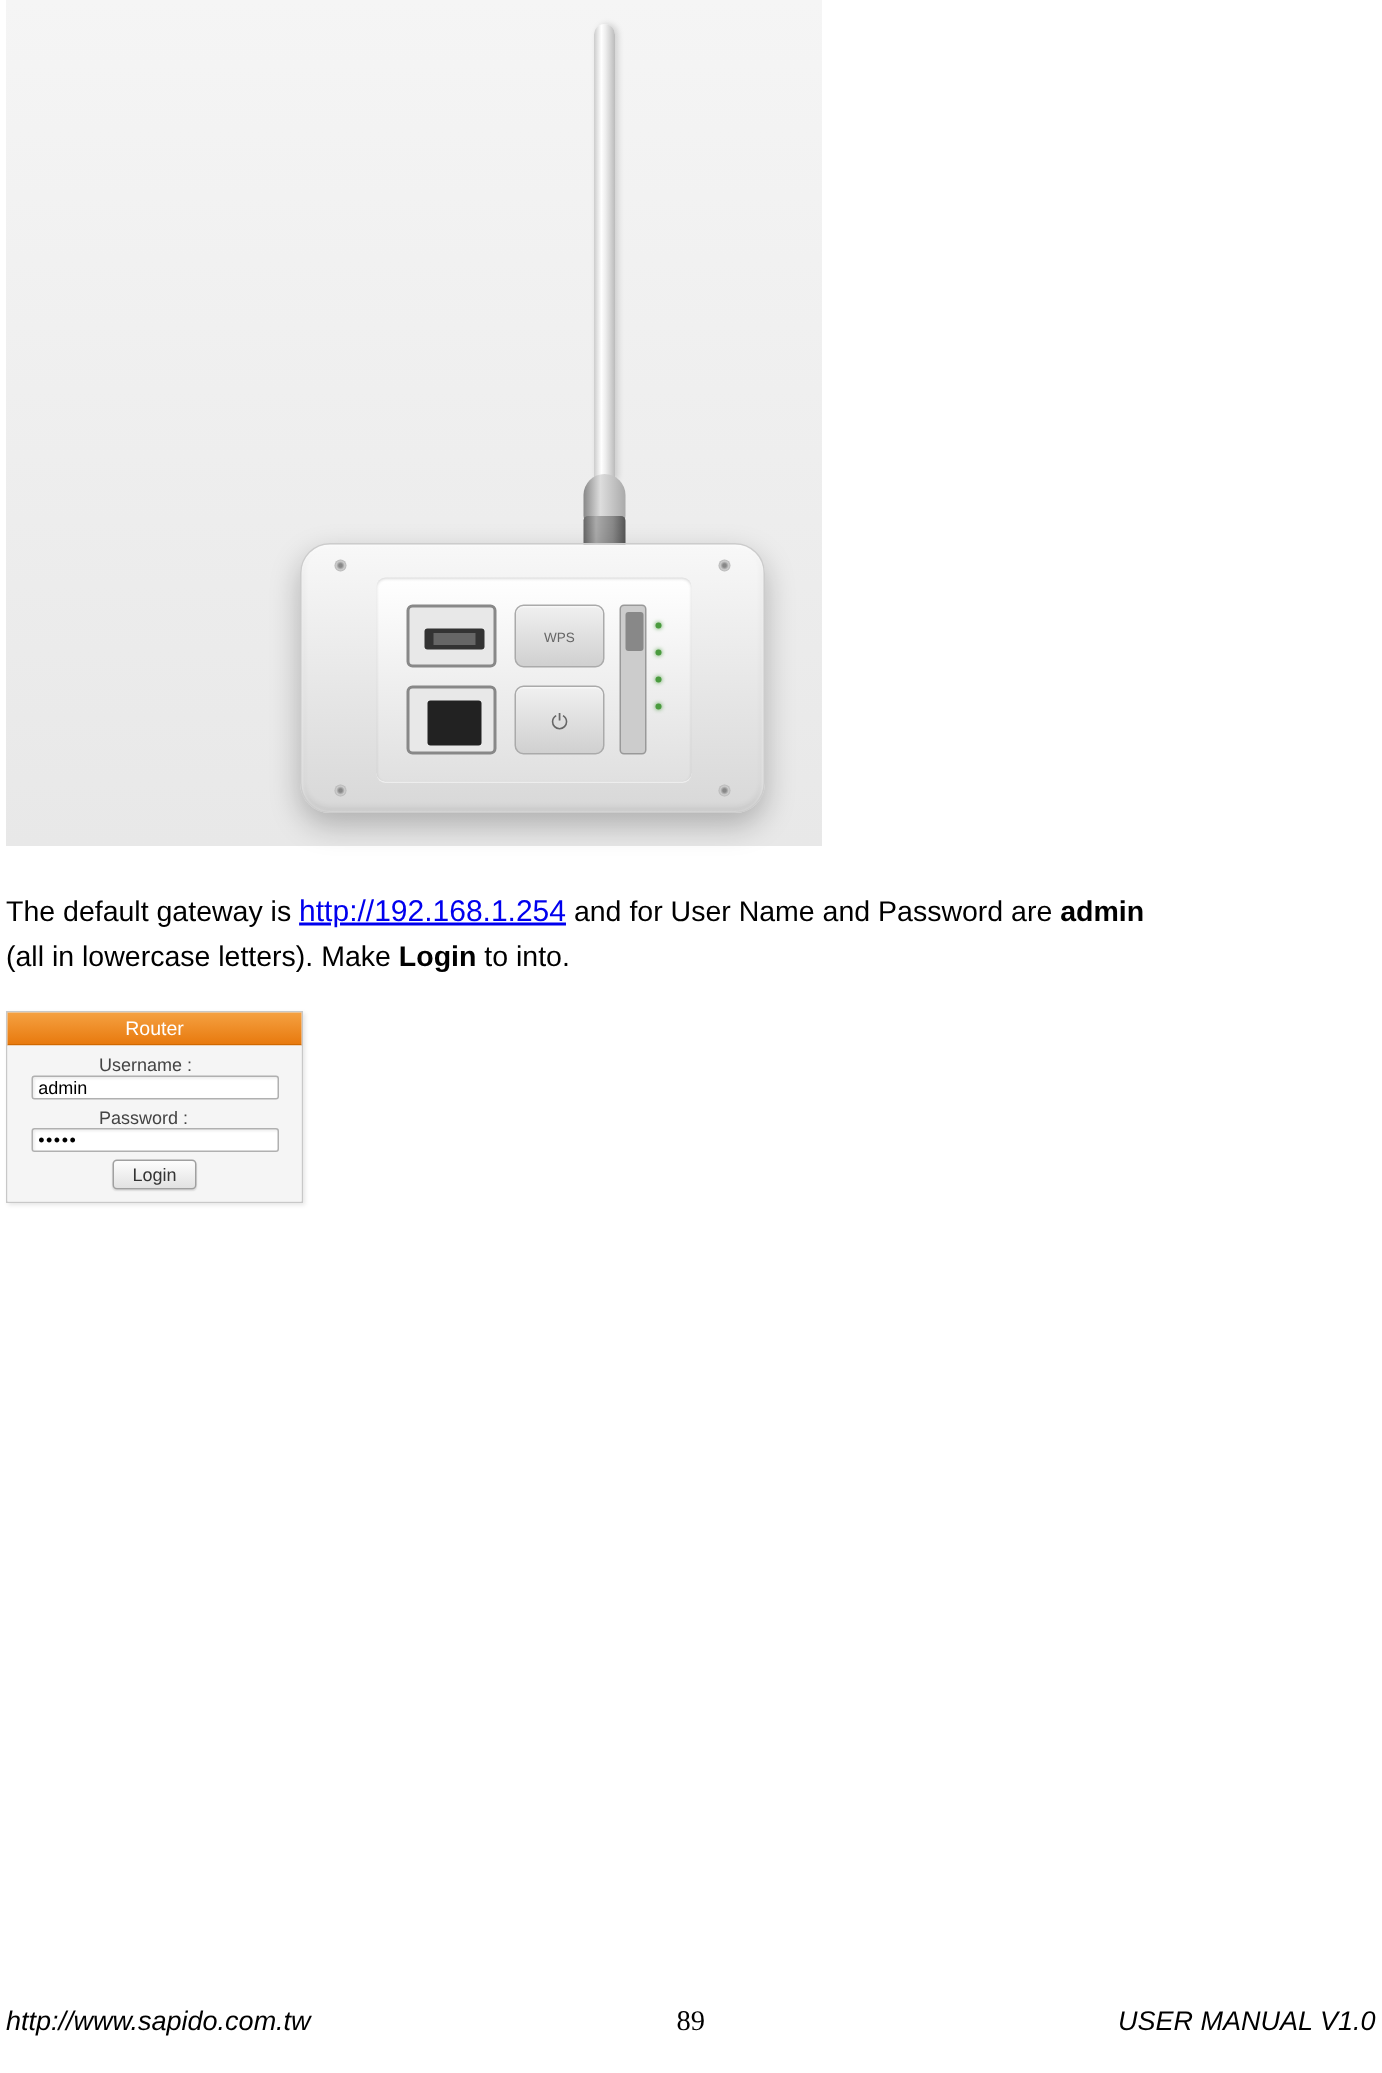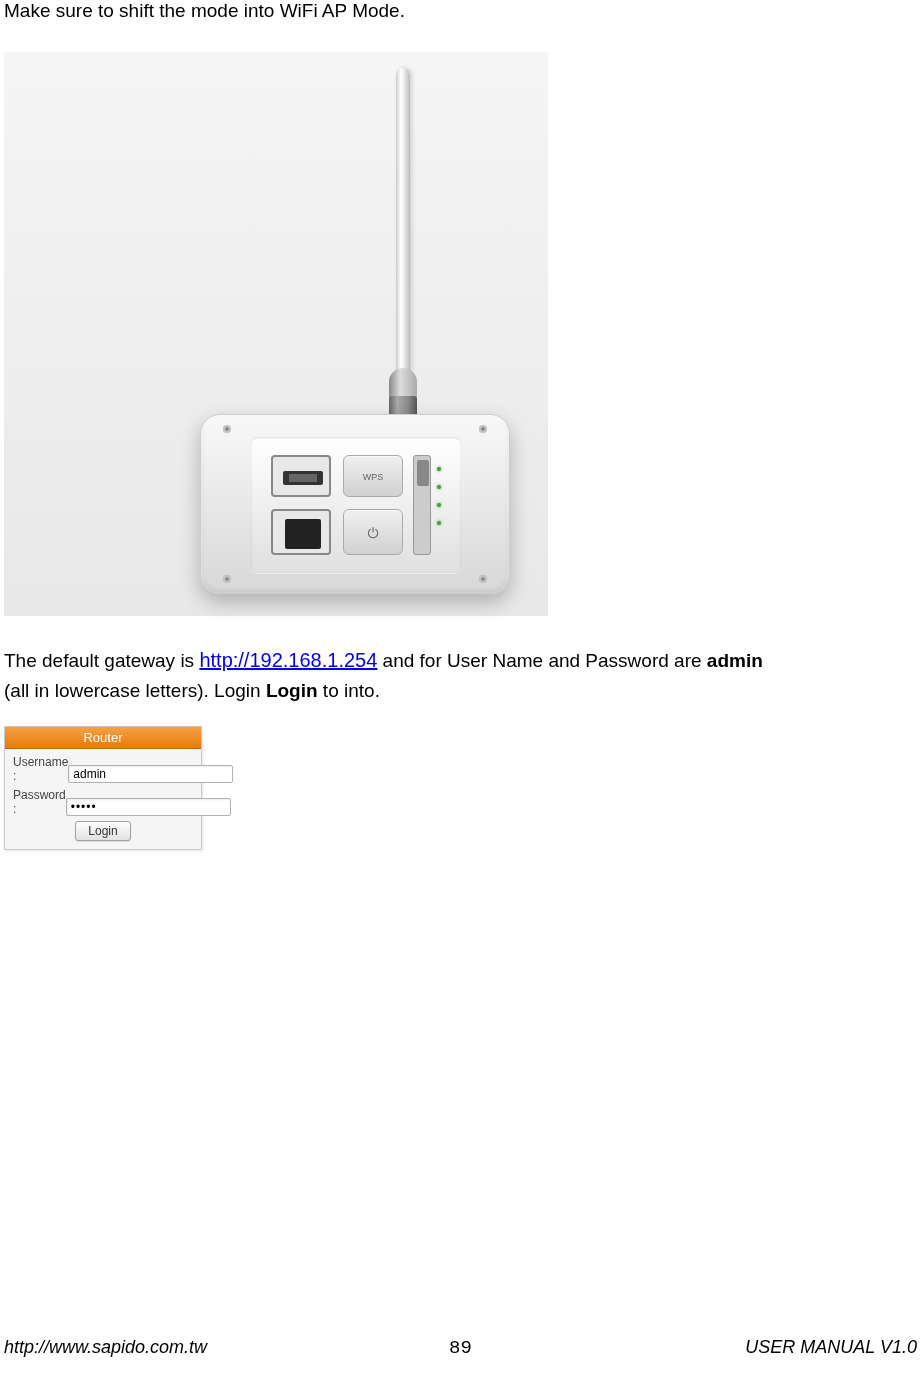--- a/index.html
+++ b/index.html
@@ -313,7 +313,6 @@
 
 <div class="page-content">
 
-  <p class="intro-text">Make sure to shift the mode into WiFi AP Mode.</p>
 
   <div class="device-image-container">
     <div class="antenna"></div>

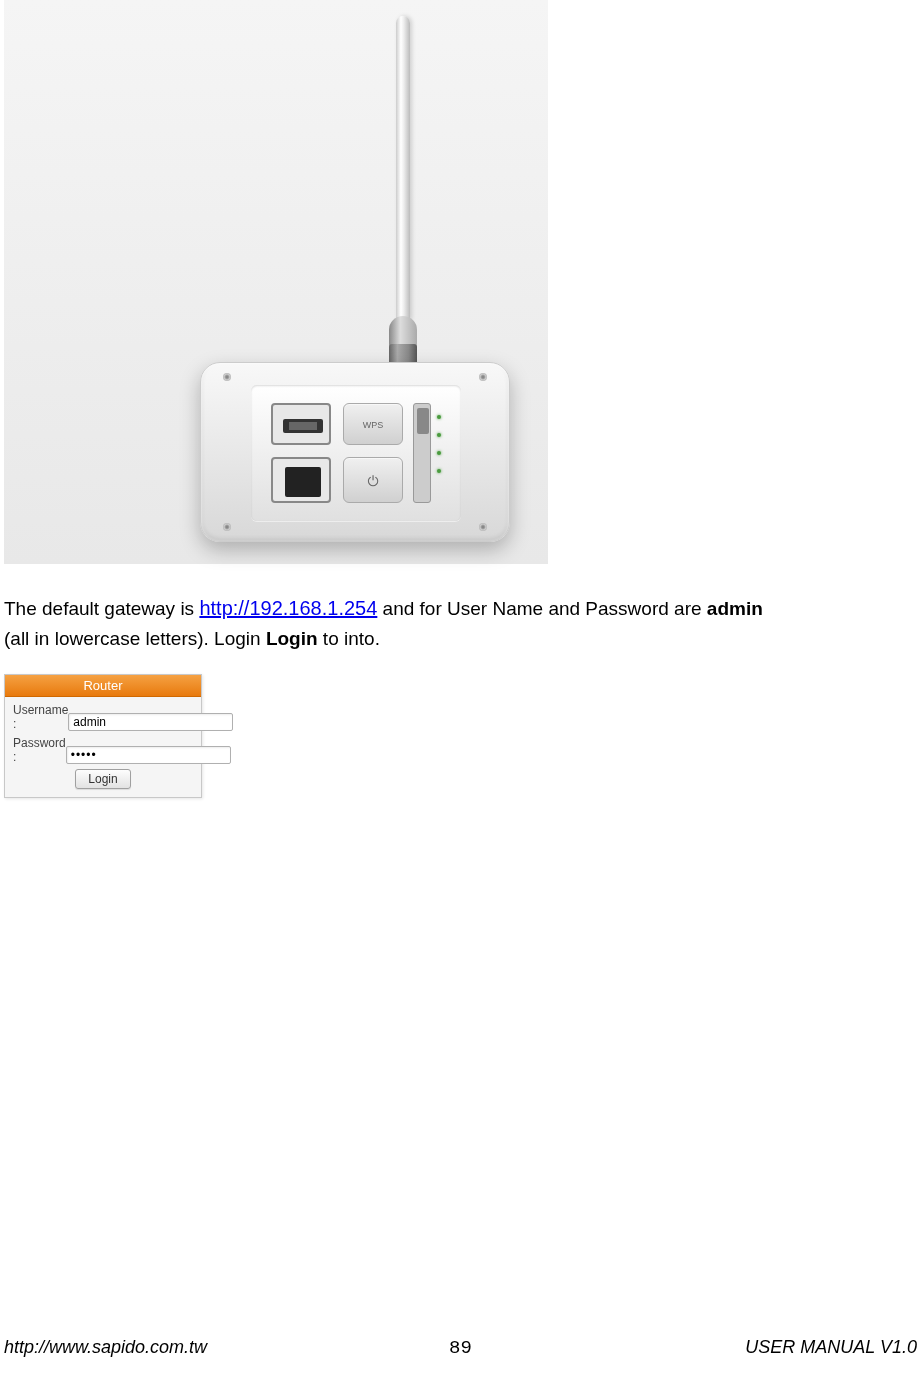--- a/index.html
+++ b/index.html
@@ -346,7 +346,7 @@
   <p class="gateway-text">
     <span>The default gateway is </span><a class="gateway-link">http://192.168.1.254</a><span> and for User Name and Password are </span><span class="bold">admin</span>
     <br>
-    <span>(all in lowercase letters). Login </span><span class="bold">Login</span><span> to into.</span>
+    <span>(all in lowercase letters). Make </span><span class="bold">Login</span><span> to into.</span>
   </p>
 
   <div class="login-box">

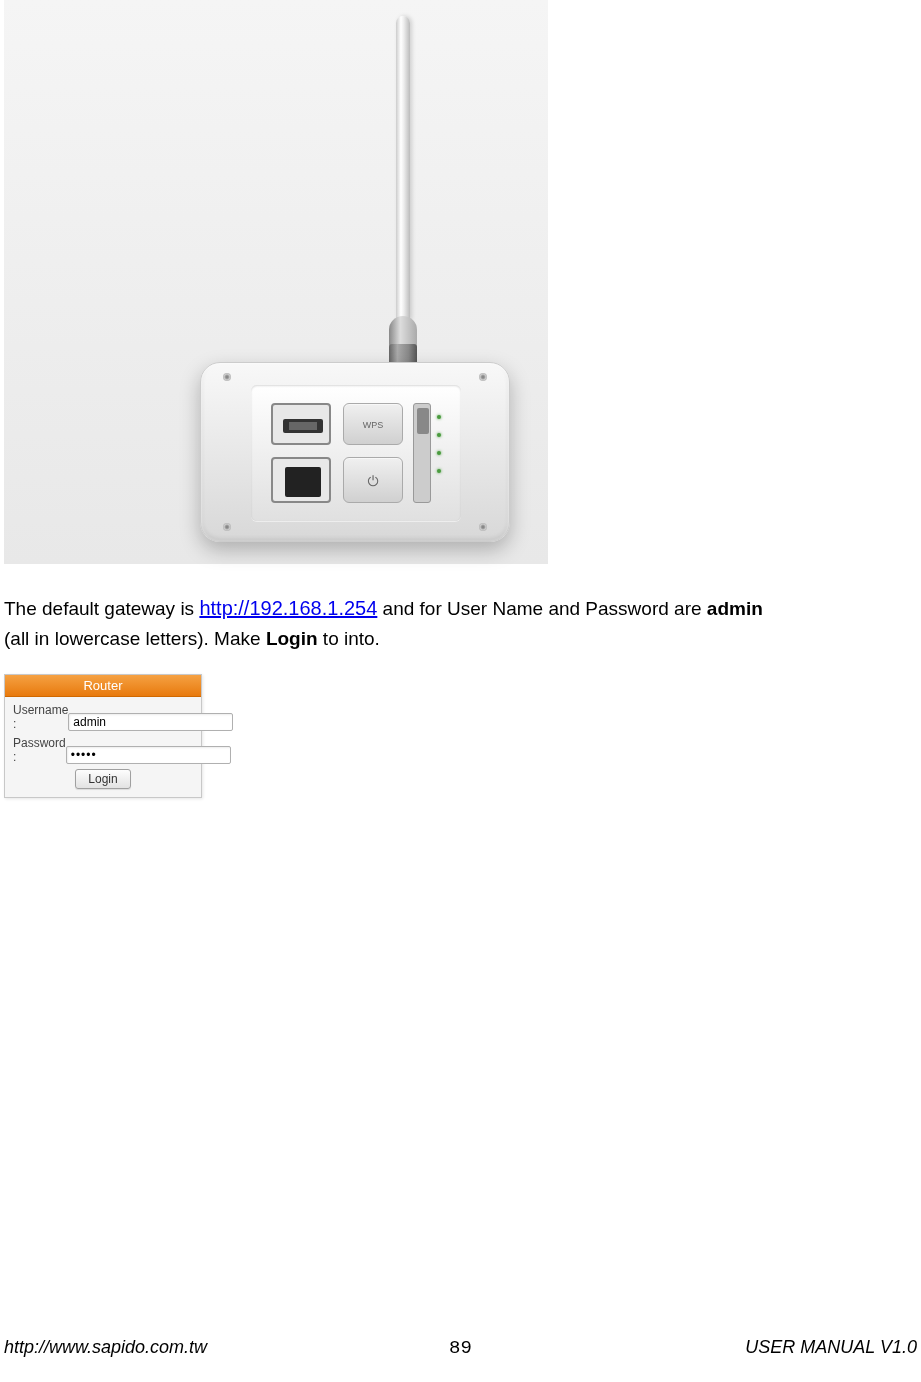--- a/index.html
+++ b/index.html
@@ -244,8 +244,9 @@
     }
     .login-row {
       display: flex;
-      align-items: flex-end;
+      align-items: center;
       margin-bottom: 5px;
+      flex-direction: column;
     }
     .login-label {
       width: 74px;

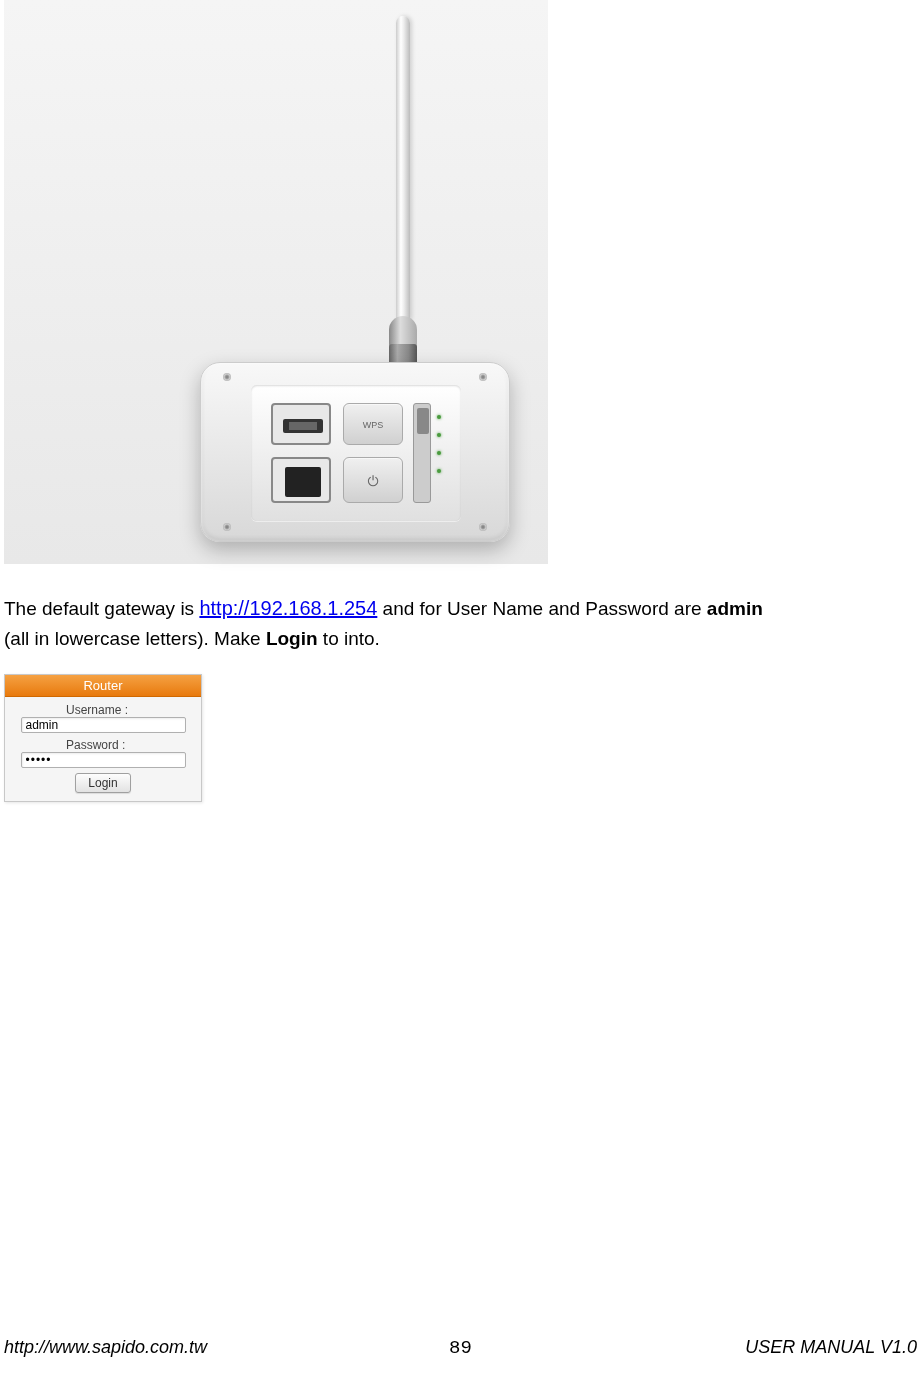--- a/index.html
+++ b/index.html
@@ -298,7 +298,7 @@
       font-style: italic;
     }
     .footer-center {
-      font-family: Liberation Mono, monospace;
+      font-family: Liberation Serif, serif;
       font-size: 19px;
       position: absolute;
       left: 50%;

